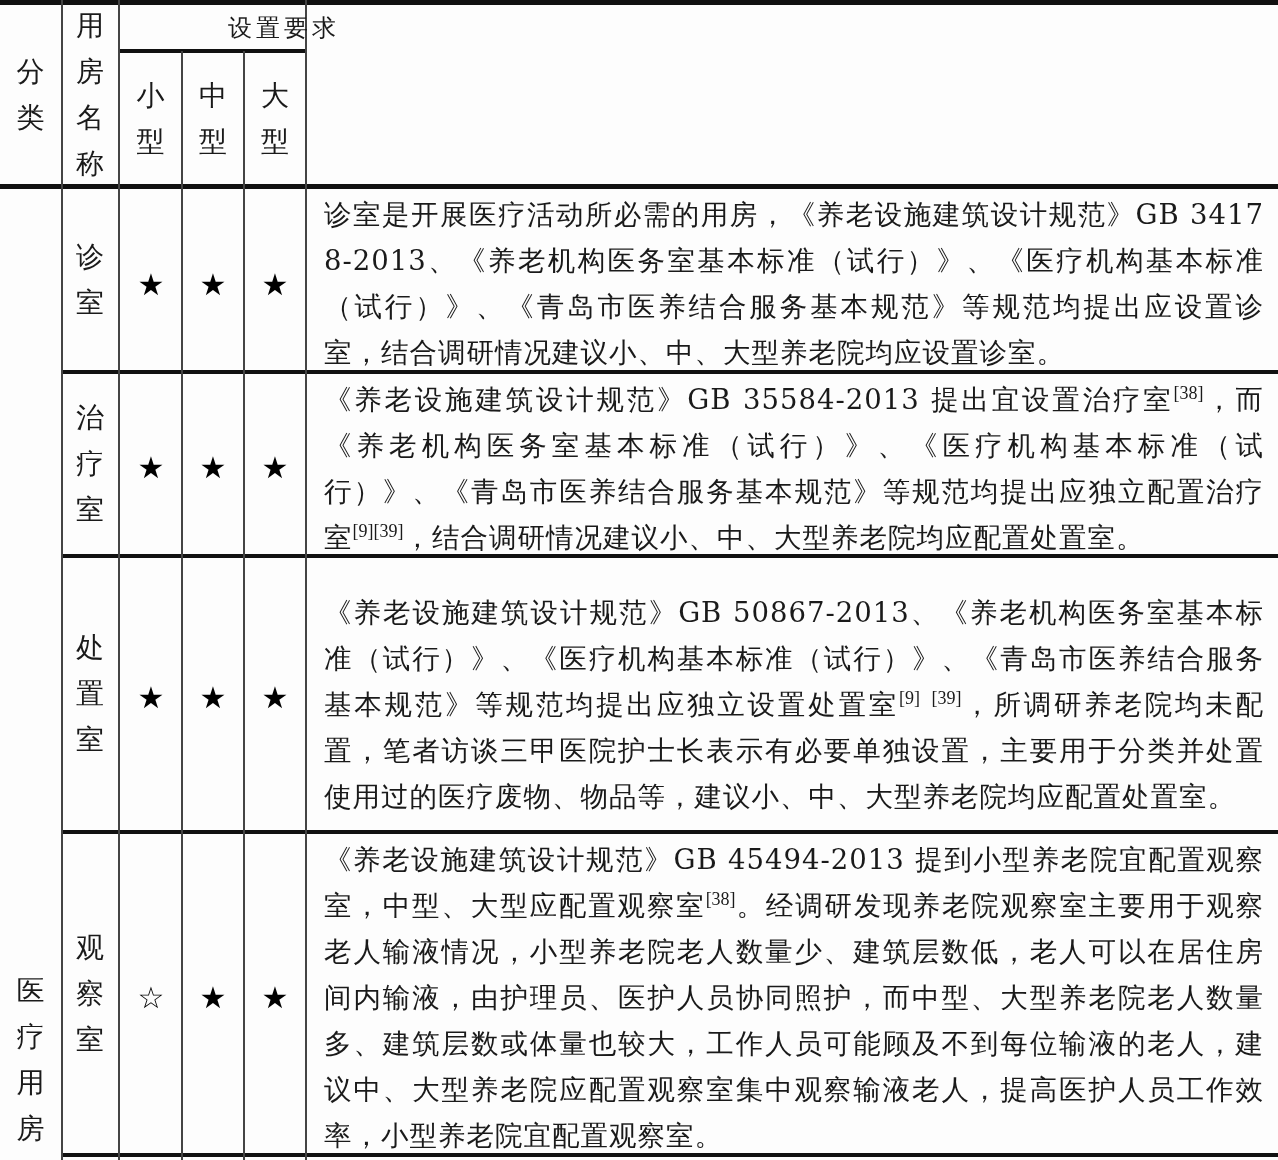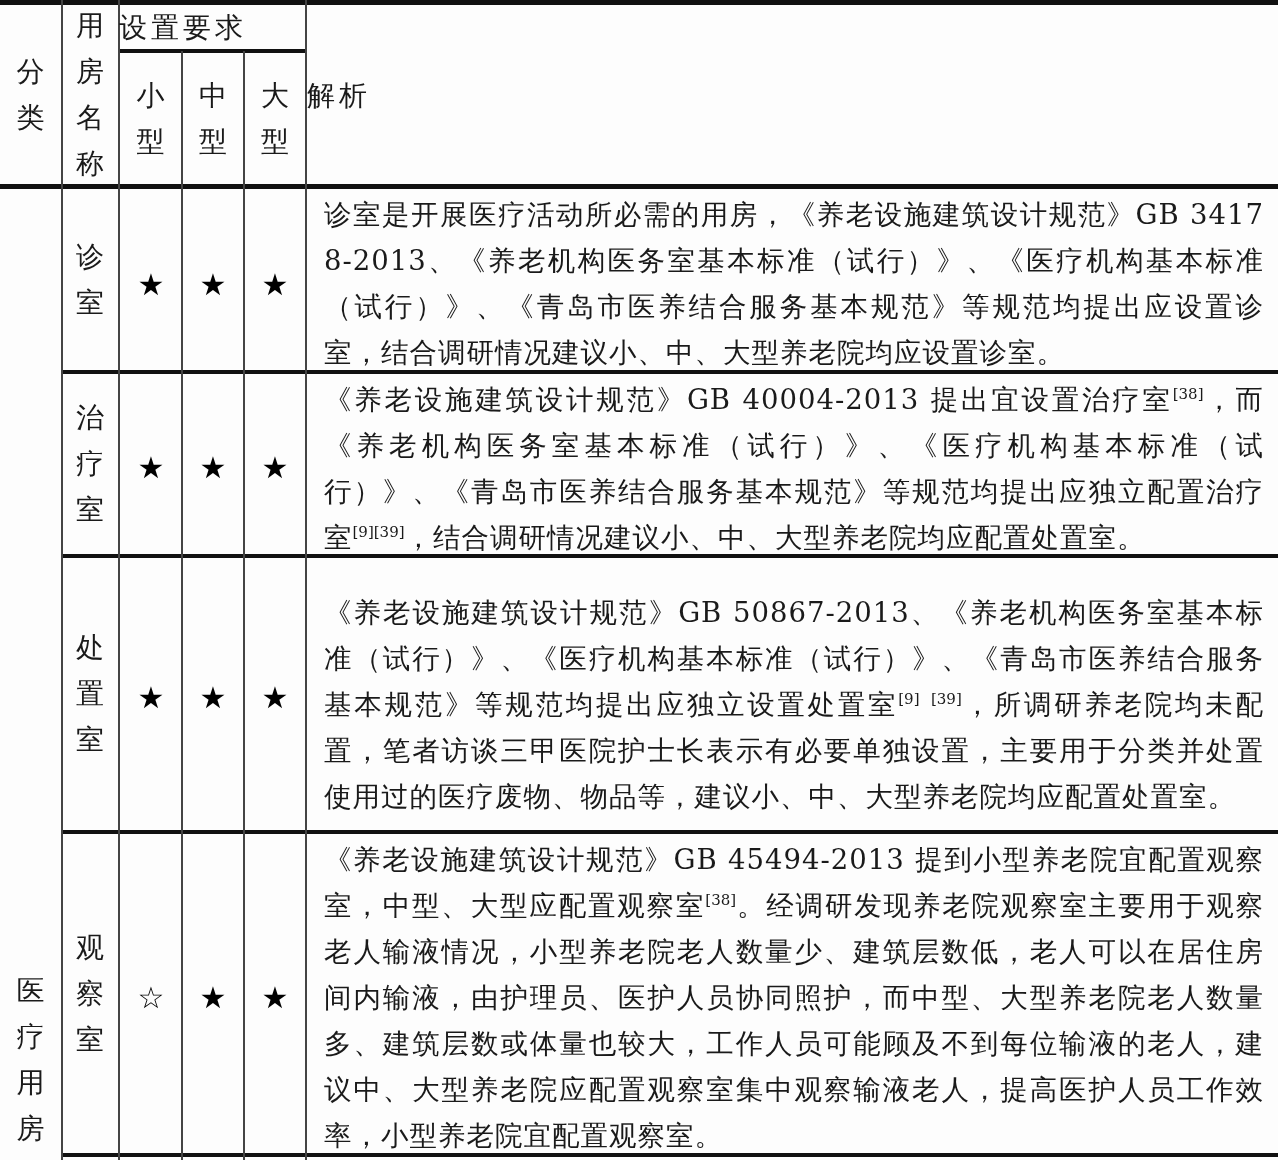--- a/index.html
+++ b/index.html
@@ -60,8 +60,9 @@
 
   .header-center {
     position: absolute;
-    font-size: 28px;
-    text-align: left;
+    font-size: 24px;
+    text-align: right;
+    padding-left: 34px;
   }
 </style>
 </head>

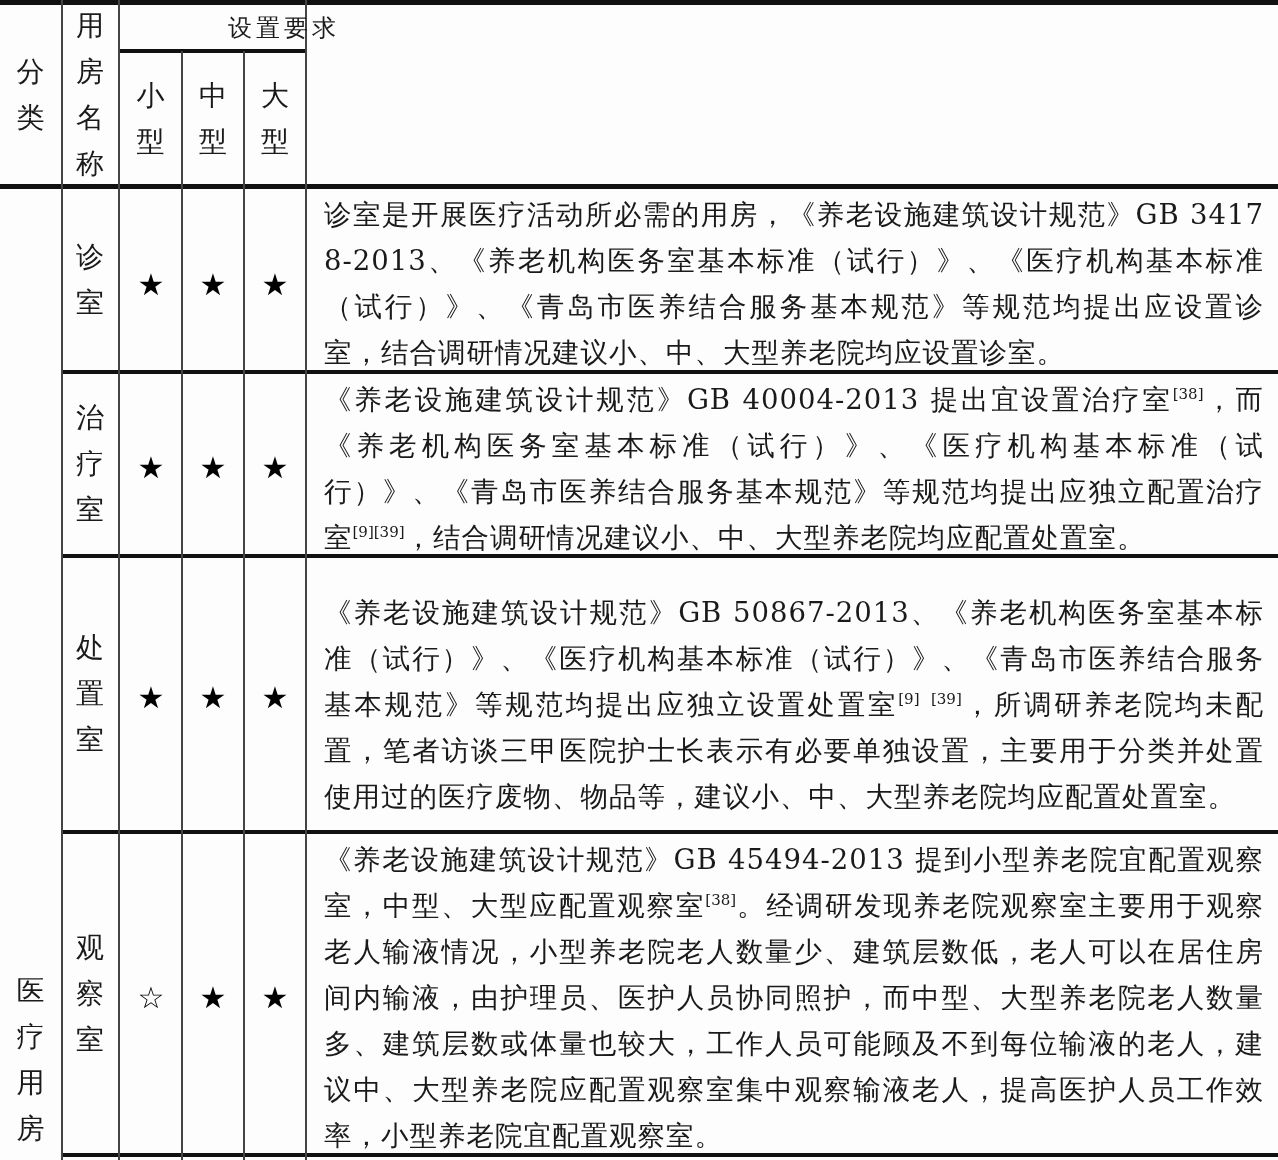--- a/index.html
+++ b/index.html
@@ -144,7 +144,7 @@
   <div class="star" style="left:120px;top:453px;">★</div>
   <div class="star" style="left:182px;top:453px;">★</div>
   <div class="star" style="left:244px;top:453px;">★</div>
-  <div class="para" style="top:376px;"><span>《养老设施建筑设计规范》GB 40004-2013 提出宜设置治疗室</span><sup>[38]</sup><span>，而《养老机构医务室基本标准（试行）》、《医疗机构基本标准（试行）》、《青岛市医养结合服务基本规范》等规范均提出应独立配置治疗室</span><sup>[9]</sup><sup>[39]</sup><span>，结合调研情况建议小、中、大型养老院均应配置处置室。</span></div>
+  <div class="para" style="top:376px;"><span>《养老设施建筑设计规范》GB 35584-2013 提出宜设置治疗室</span><sup>[38]</sup><span>，而《养老机构医务室基本标准（试行）》、《医疗机构基本标准（试行）》、《青岛市医养结合服务基本规范》等规范均提出应独立配置治疗室</span><sup>[9]</sup><sup>[39]</sup><span>，结合调研情况建议小、中、大型养老院均应配置处置室。</span></div>
 </div>
 
 <div>

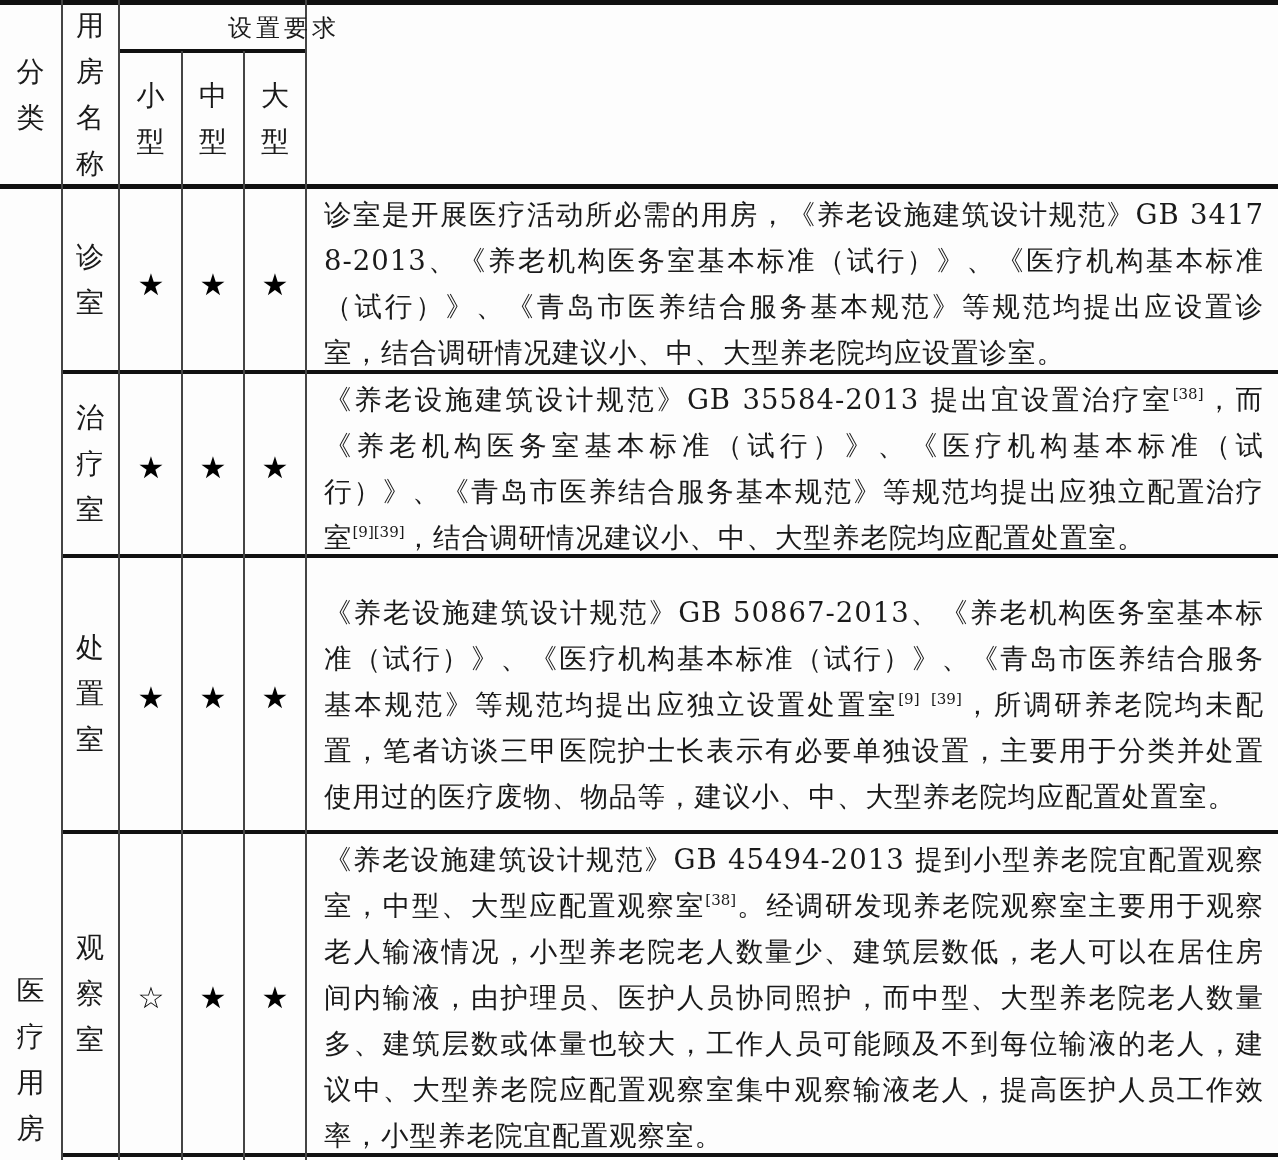--- a/index.html
+++ b/index.html
@@ -52,10 +52,11 @@
     word-break: break-all;
   }
   .para sup {
-    font-size: 15px;
+    font-size: 18px;
     line-height: 0;
     vertical-align: 10px;
     letter-spacing: 0;
+    font-family: Liberation Serif, serif;
   }
 
   .header-center {

